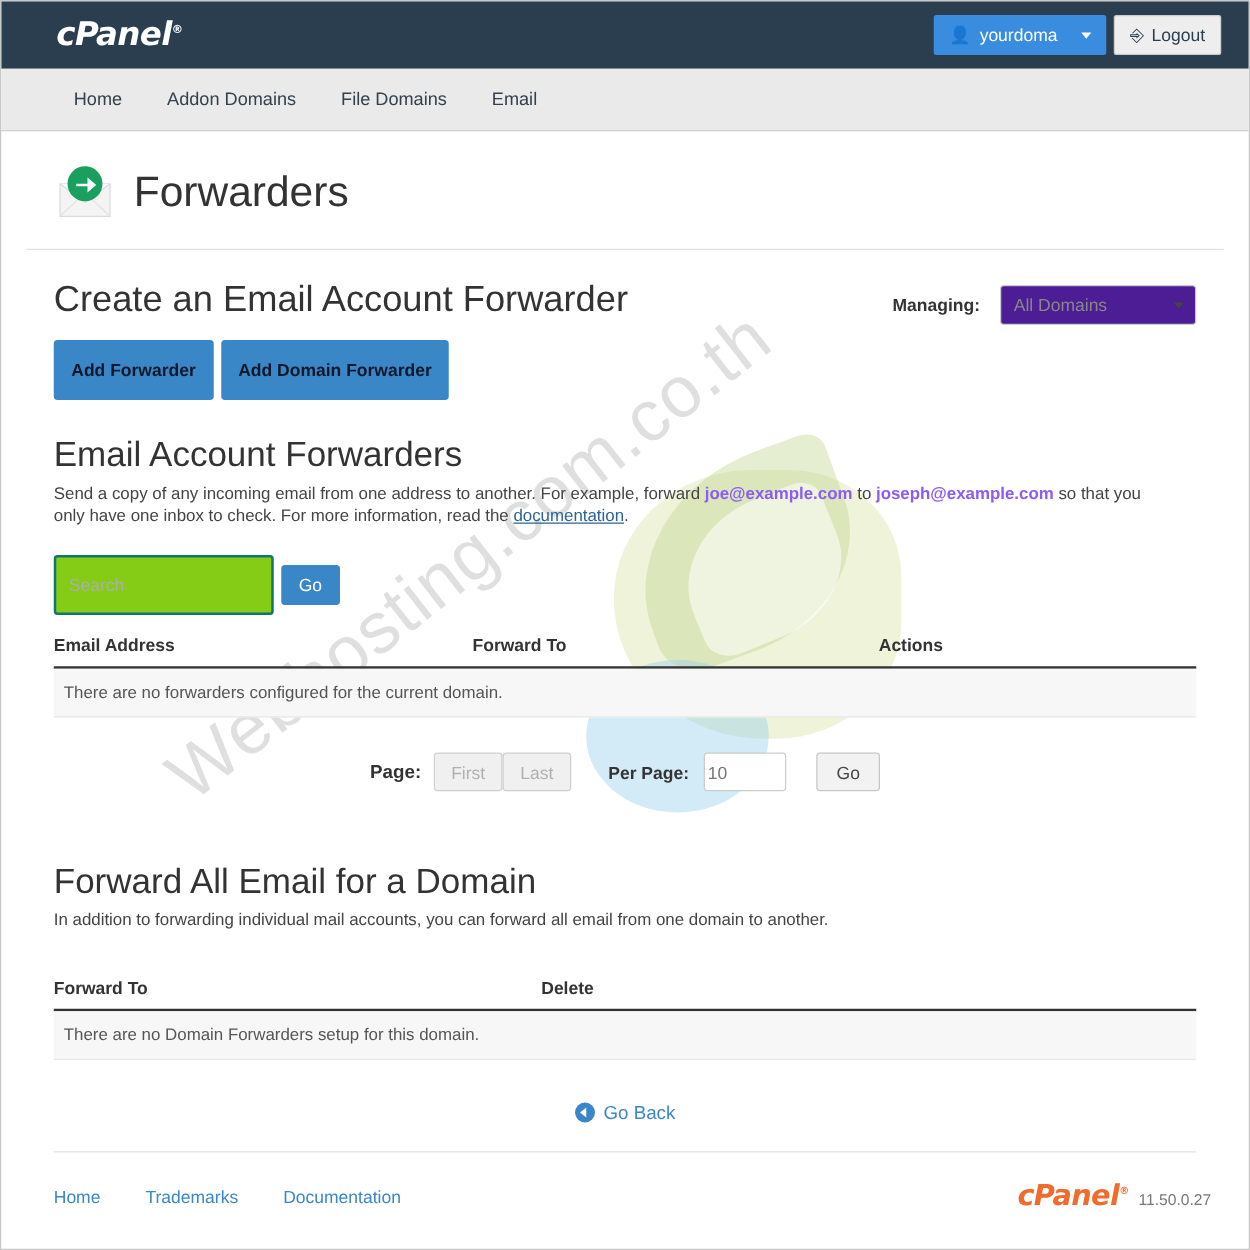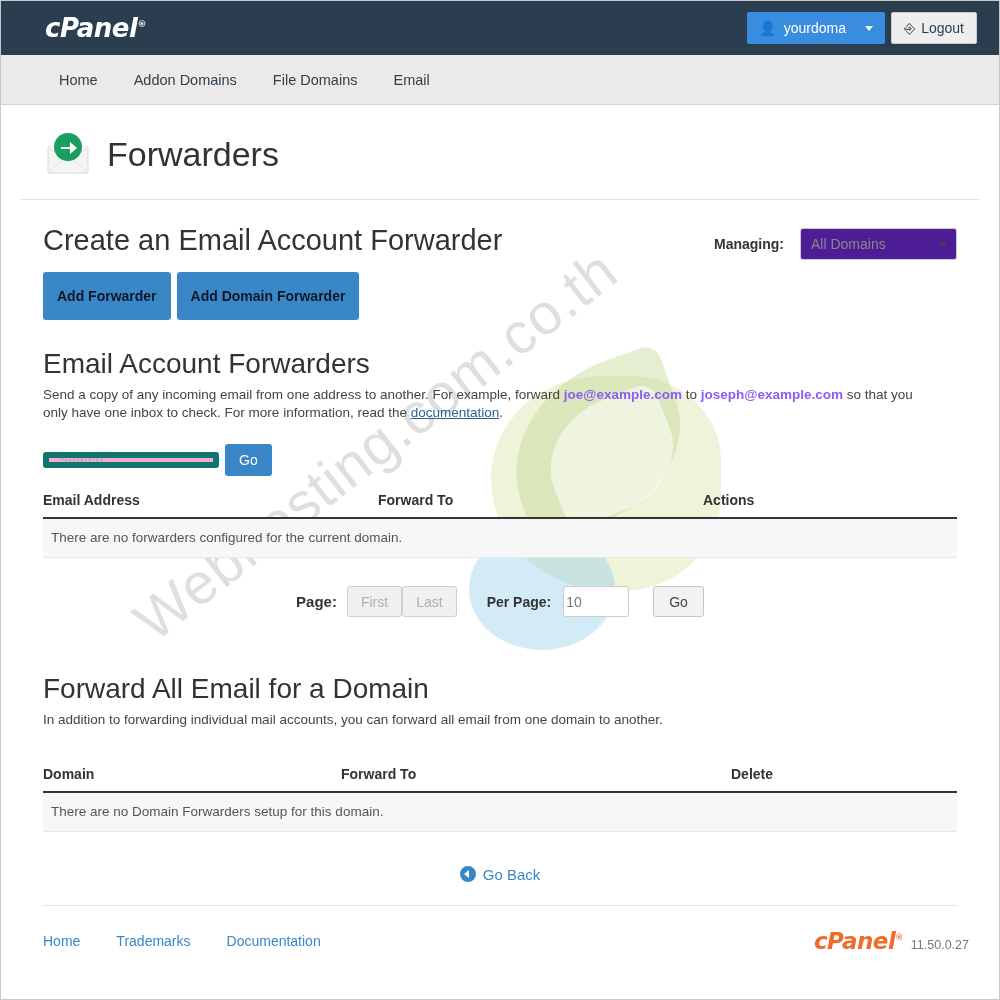--- a/index.html
+++ b/index.html
@@ -200,11 +200,11 @@
     padding: 22px 22px 0 22px;
   }
   #search-input {
-    width: 176px; height: 16px;
-    border: 6px solid #0f766e; border-radius: 3px;
+    width: 176px; height: 48px;
+    border: 2px solid #0f766e; border-radius: 3px;
     padding: 0 10px; font-size: 14px; color: #555;
     font-family: "Liberation Sans", sans-serif;
-    background: #f9a8d4;
+    background: #84cc16;
   }
   #search-input::placeholder { color: #adadad; }
   #search-go {

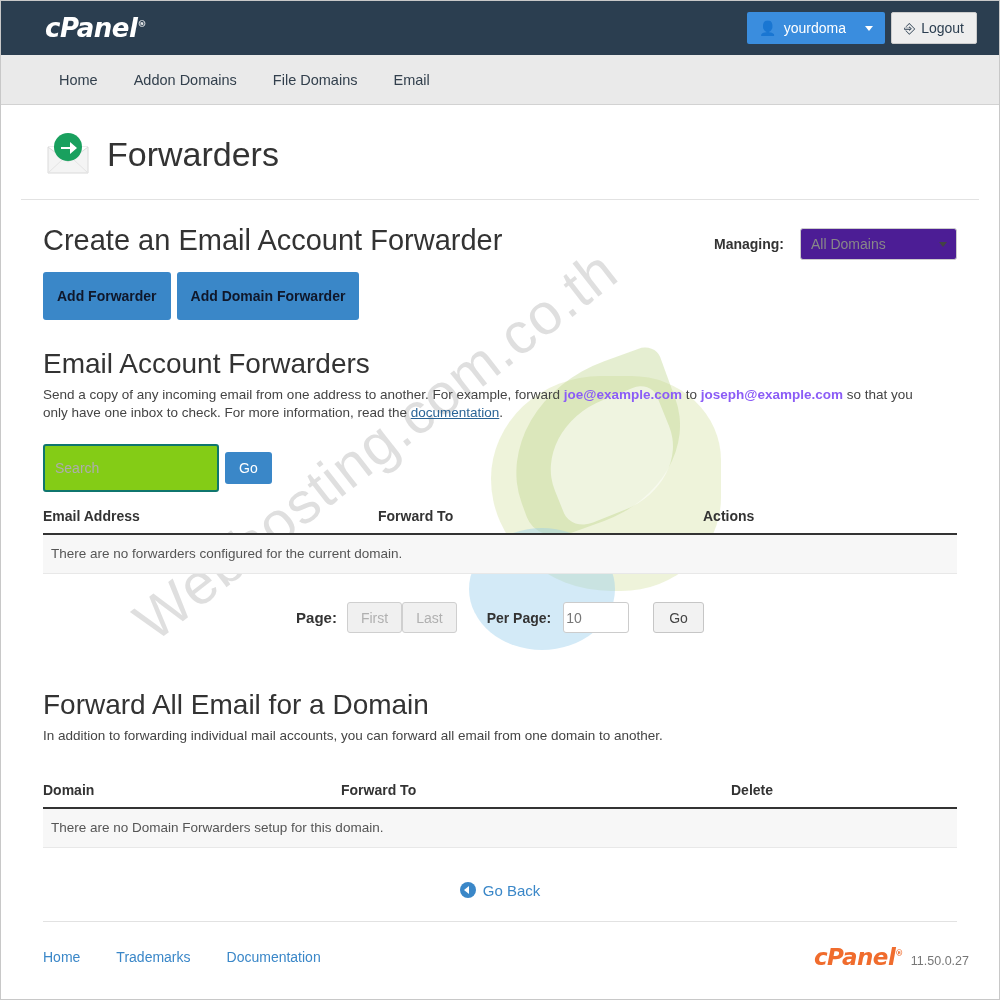--- a/index.html
+++ b/index.html
@@ -407,7 +407,6 @@
 
     <div class="data-table" style="padding-top:36px;">
       <div class="table-head">
-        <div class="d-col-1">Domain</div>
         <div class="d-col-2">Forward To</div>
         <div class="d-col-3">Delete</div>
       </div>

